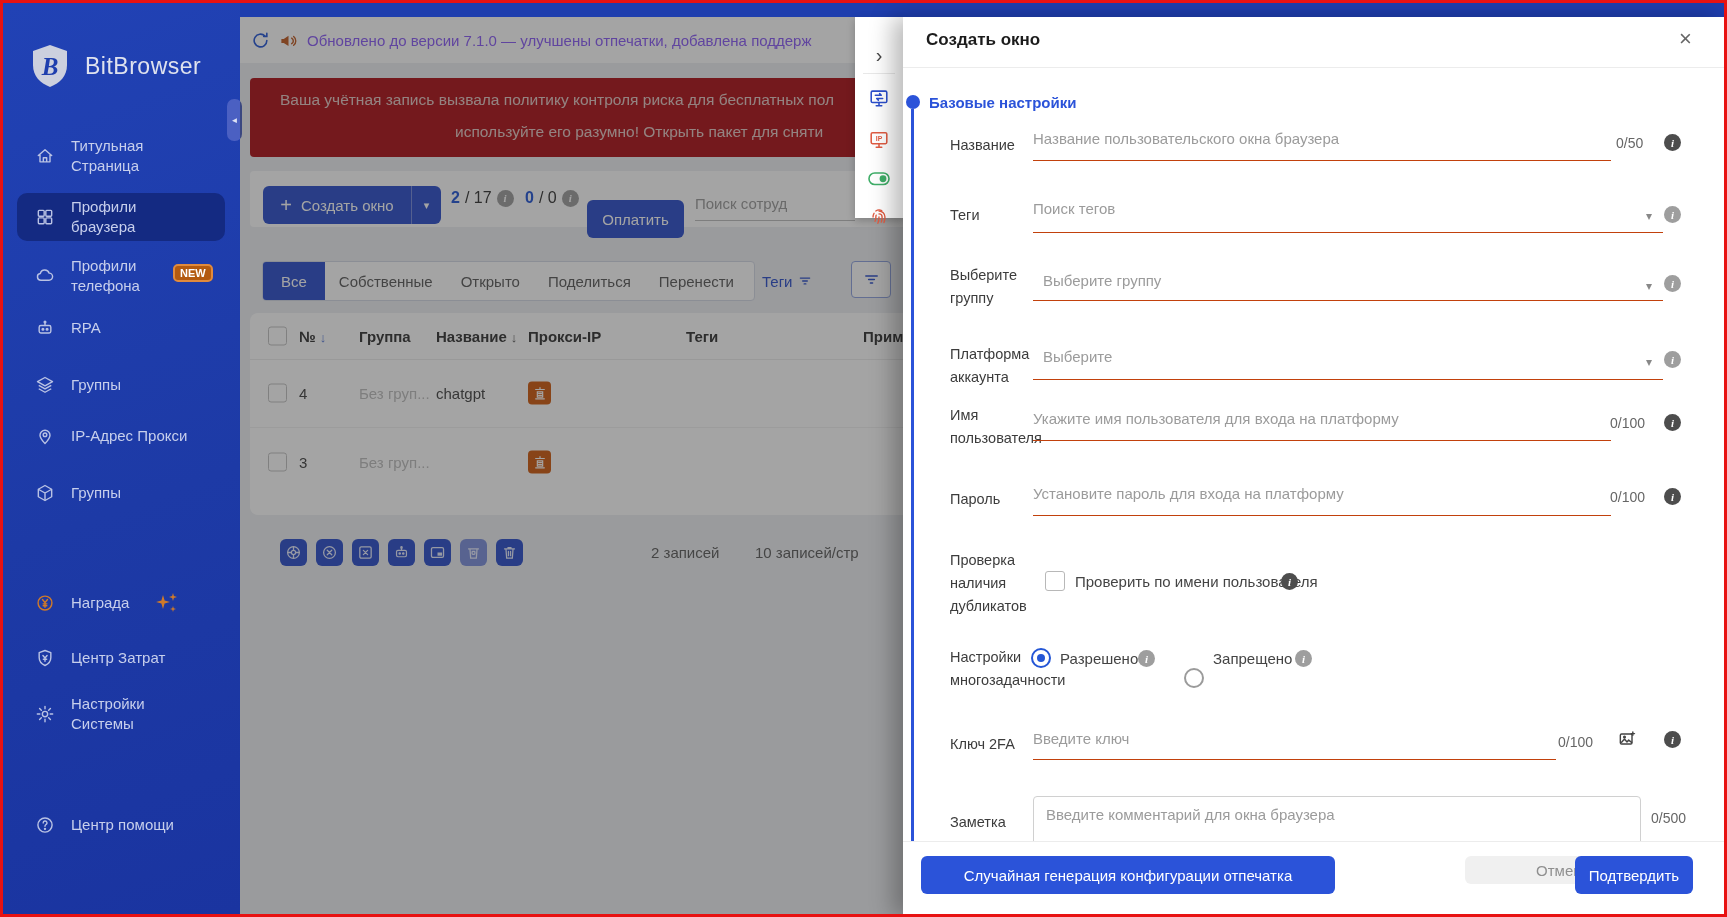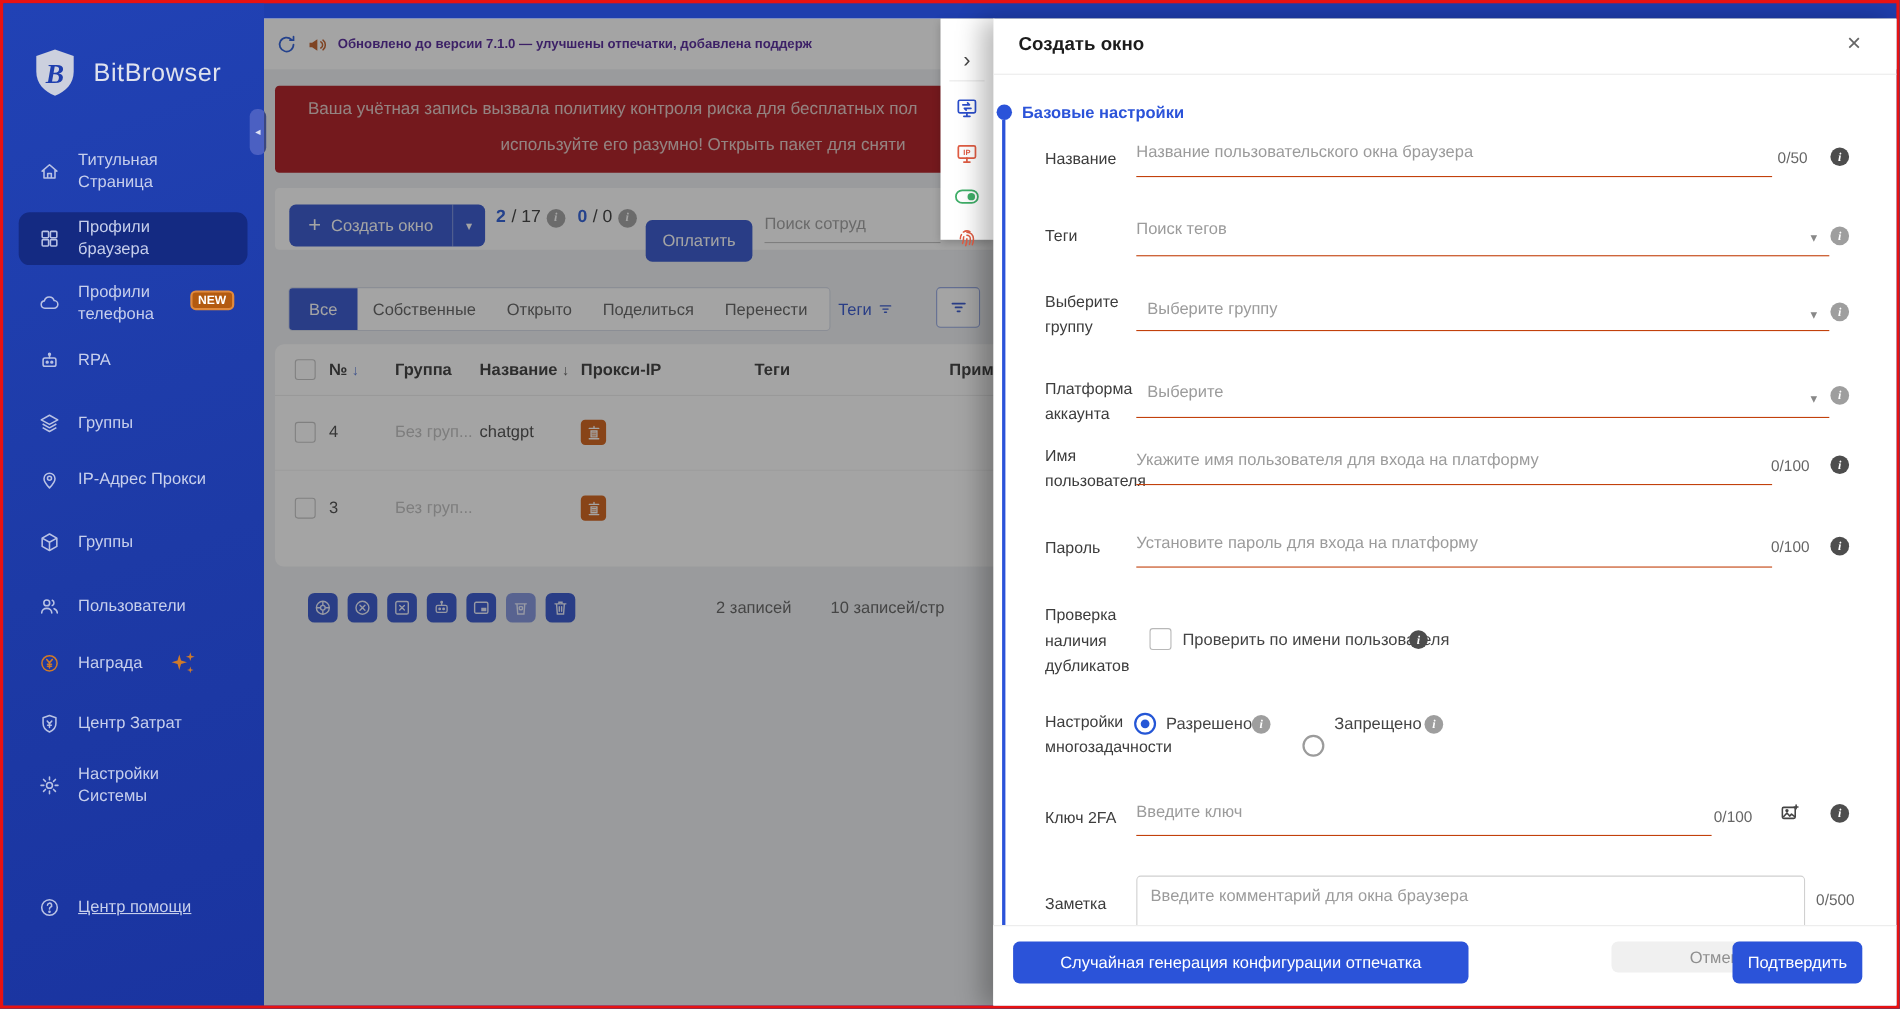--- a/index.html
+++ b/index.html
@@ -25,7 +25,7 @@
   #dim{left:237px;top:14px;right:0;bottom:0;background:rgba(38,38,38,.42);z-index:4;}
   #notifbar{left:237px;top:14px;width:1487px;height:46px;background:#fff;z-index:1;}
   .notif-inner{left:11px;top:0;height:46px;display:flex;align-items:center;gap:9px;}
-  .notif-text{color:#4c1d95;font-size:12px;white-space:nowrap;overflow:hidden;width:545px;font-weight:bold;}
+  .notif-text{color:#8b5cf6;font-size:15px;white-space:nowrap;overflow:hidden;width:545px;}
   #banner{left:247px;top:75px;width:1250px;height:79px;background:#ac1118;border-radius:4px;color:#e3c7c3;font-size:15.5px;z-index:1;}
   .banner-l1{left:30px;top:13px;white-space:nowrap;}
   .banner-l2{left:205px;top:45px;white-space:nowrap;}

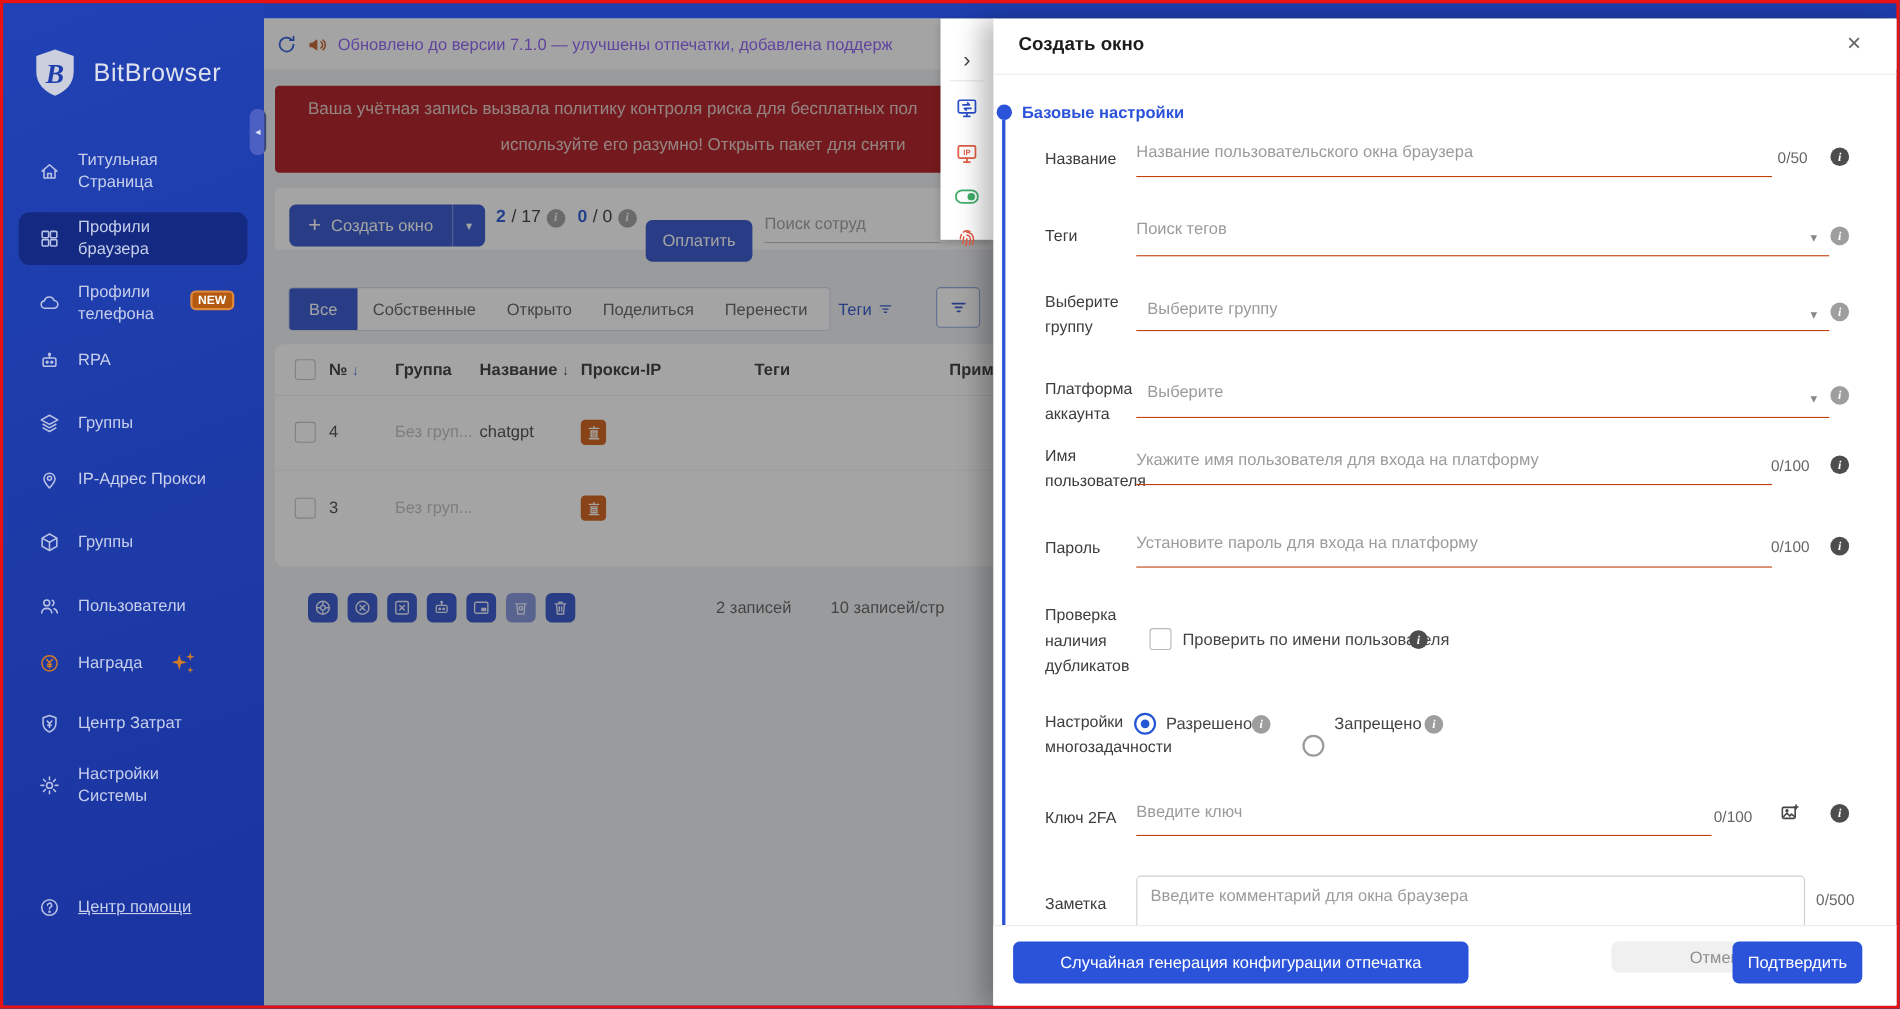--- a/index.html
+++ b/index.html
@@ -311,14 +311,6 @@
         </svg>
       <span class="nav-label">Группы</span>
     </div>
-    <div class="nav-item one abs" style="top:531px;height:34px;">
-      <svg class="nav-icon" viewBox="0 0 24 24" stroke="currentColor" stroke-width="1.7" fill="none" stroke-linecap="round">
-          <circle cx="9" cy="8.5" r="3.2"></circle>
-          <path d="M3.5 19.5c0-3 2.5-5 5.5-5s5.5 2 5.5 5"></path>
-          <path d="M15 5.6a3.2 3.2 0 0 1 0 5.8M17 14.8c2 .8 3.5 2.5 3.5 4.7"></path>
-        </svg>
-      <span class="nav-label">Пользователи</span>
-    </div>
     <div class="nav-item one abs" style="top:583px;height:34px;">
       <svg class="nav-icon" style="color:#cf7a2a;" viewBox="0 0 24 24" stroke="currentColor" stroke-width="1.7" fill="none" stroke-linecap="round">
           <circle cx="12" cy="12" r="8.3"></circle>

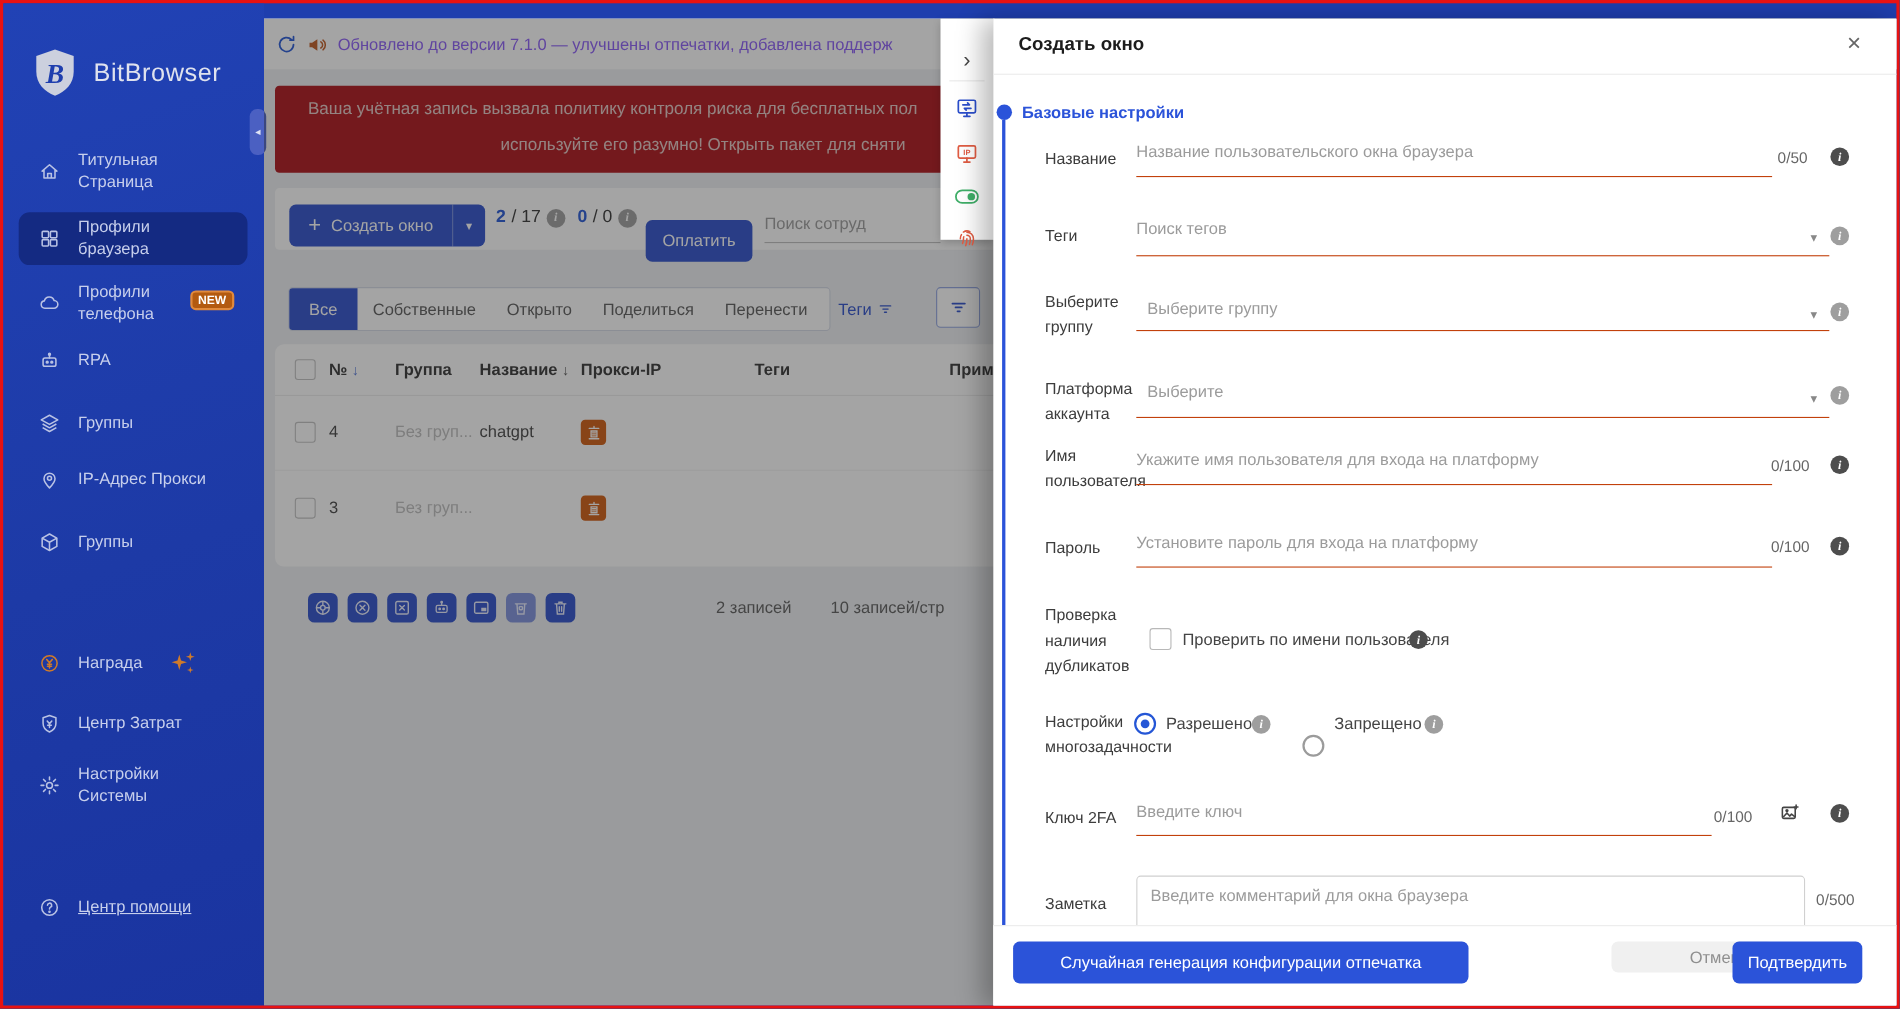--- a/index.html
+++ b/index.html
@@ -337,7 +337,7 @@
         </svg>
       <span class="nav-label">Настройки Системы</span>
     </div>
-    <div class="nav-item one abs" style="top:805px;height:34px;text-decoration:underline;">
+    <div class="nav-item one abs" style="top:805px;height:34px;">
       <svg class="nav-icon" viewBox="0 0 24 24" stroke="currentColor" stroke-width="1.7" fill="none" stroke-linecap="round">
           <circle cx="12" cy="12" r="8.5"></circle>
           <path d="M9.8 9.5a2.3 2.3 0 1 1 3.3 2.1c-.8.4-1.1.9-1.1 1.9"></path>

